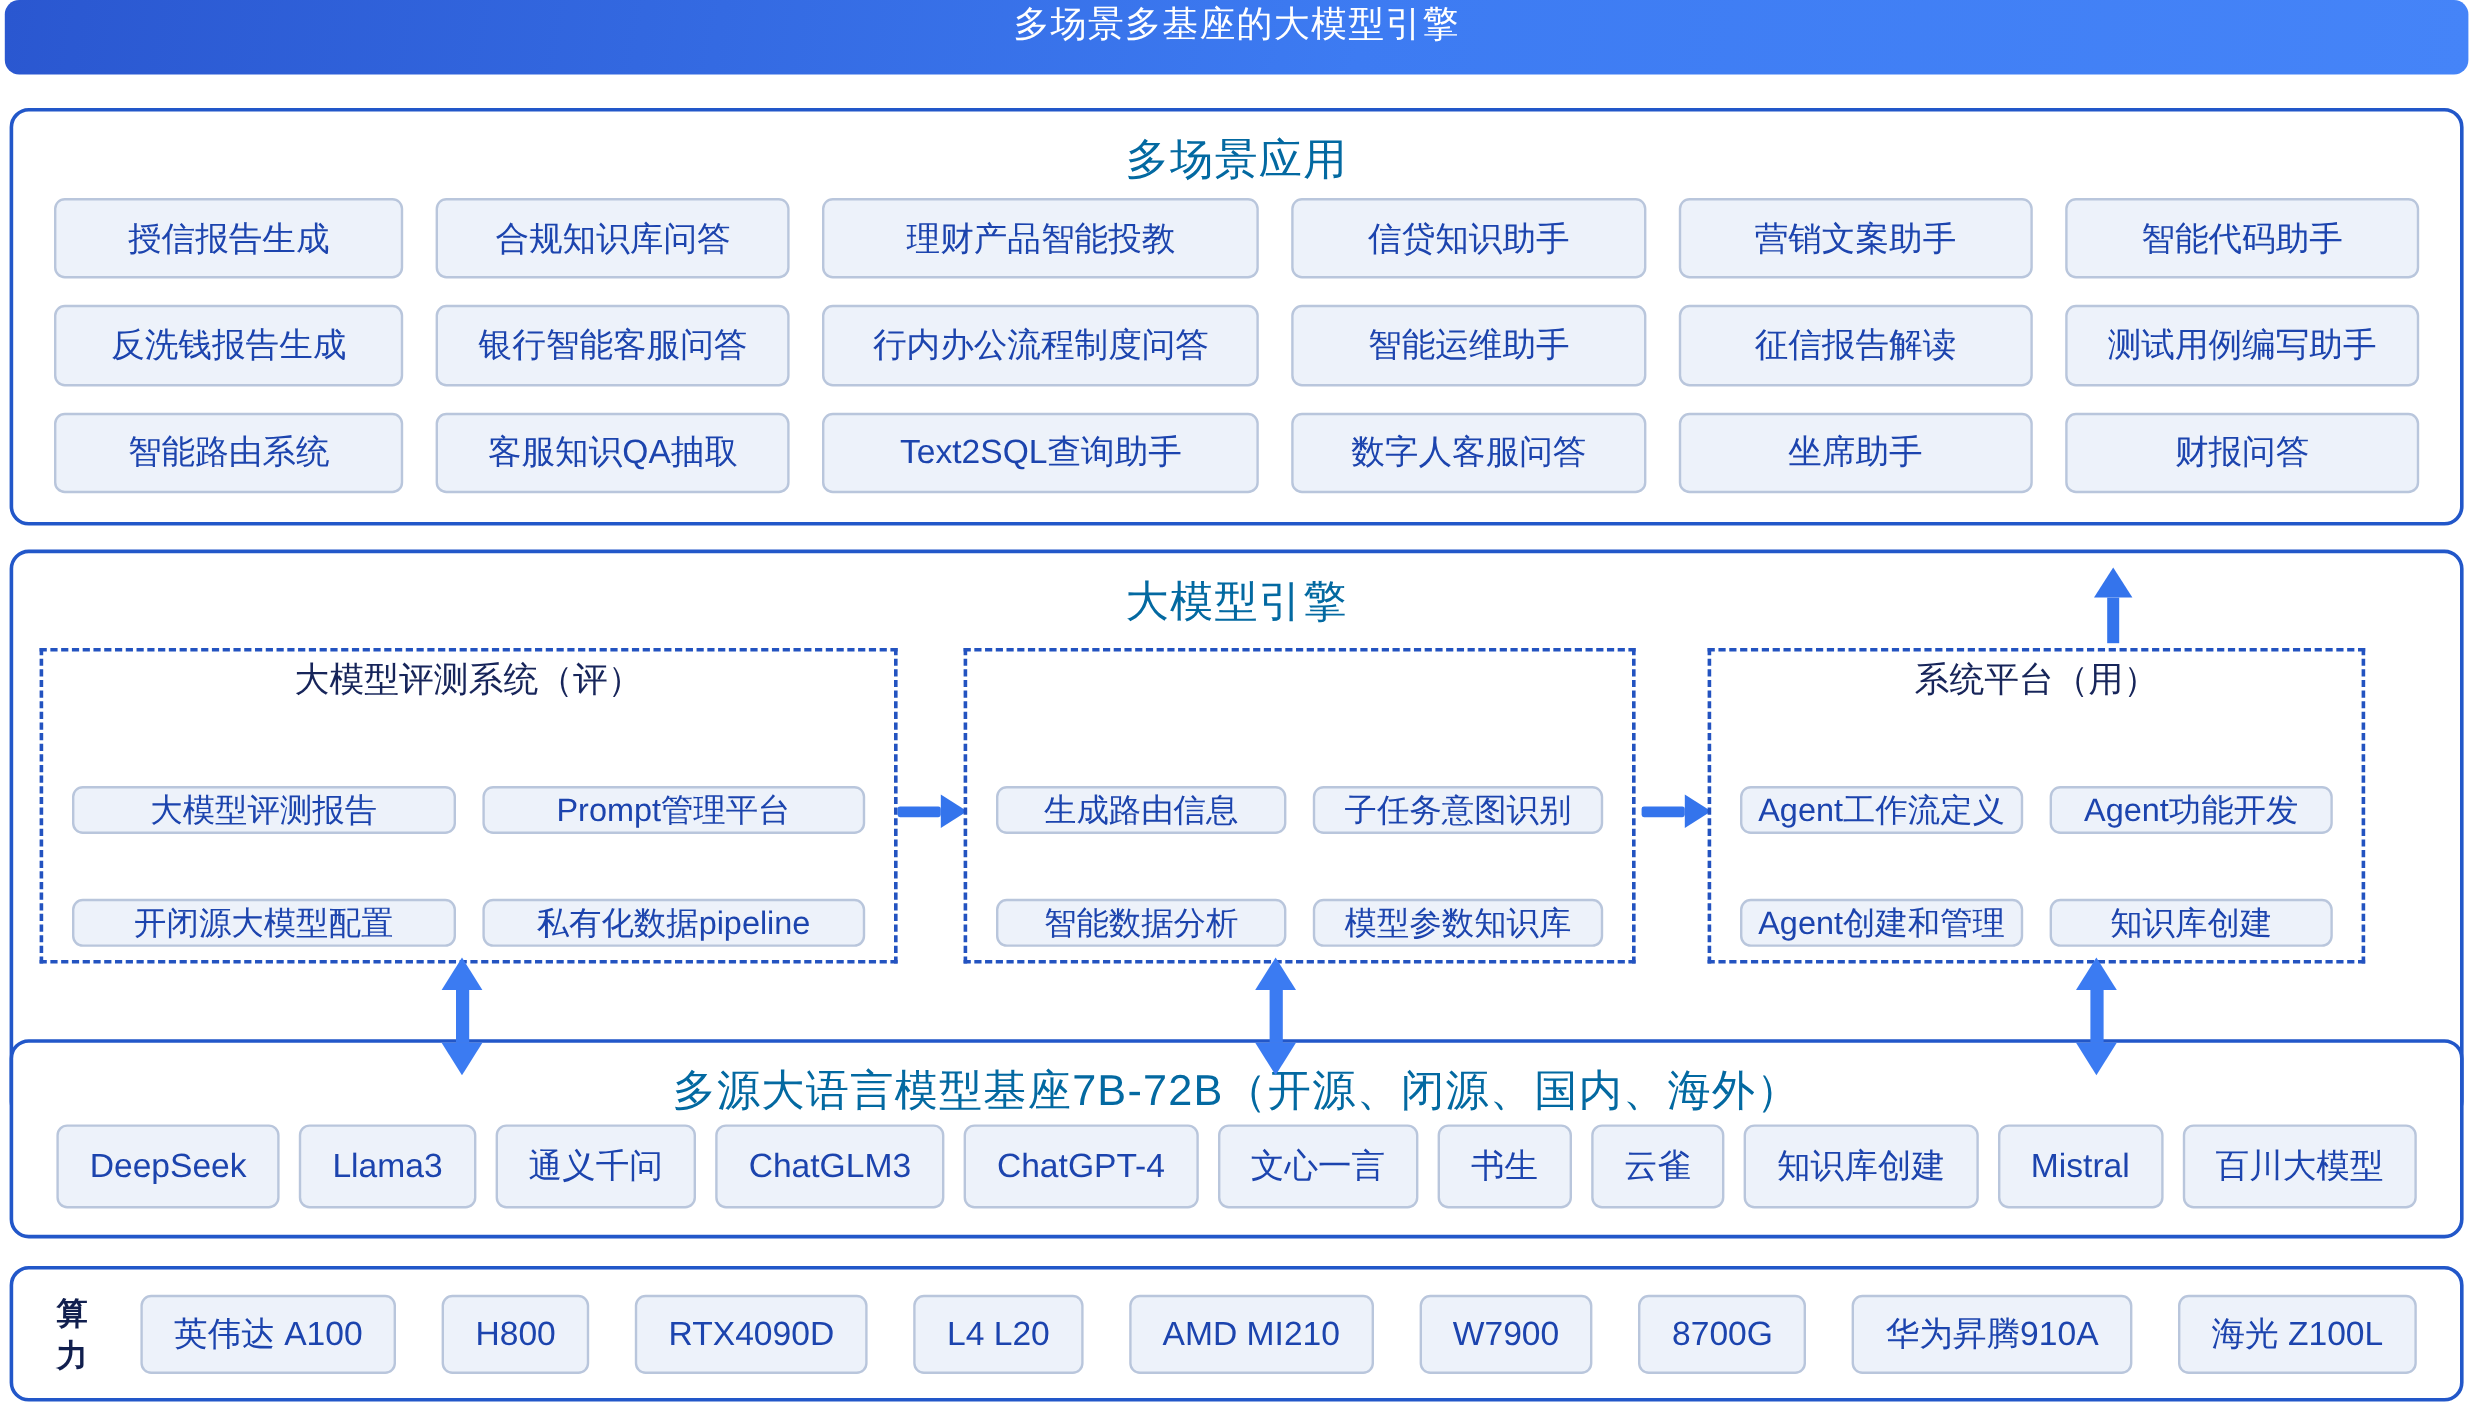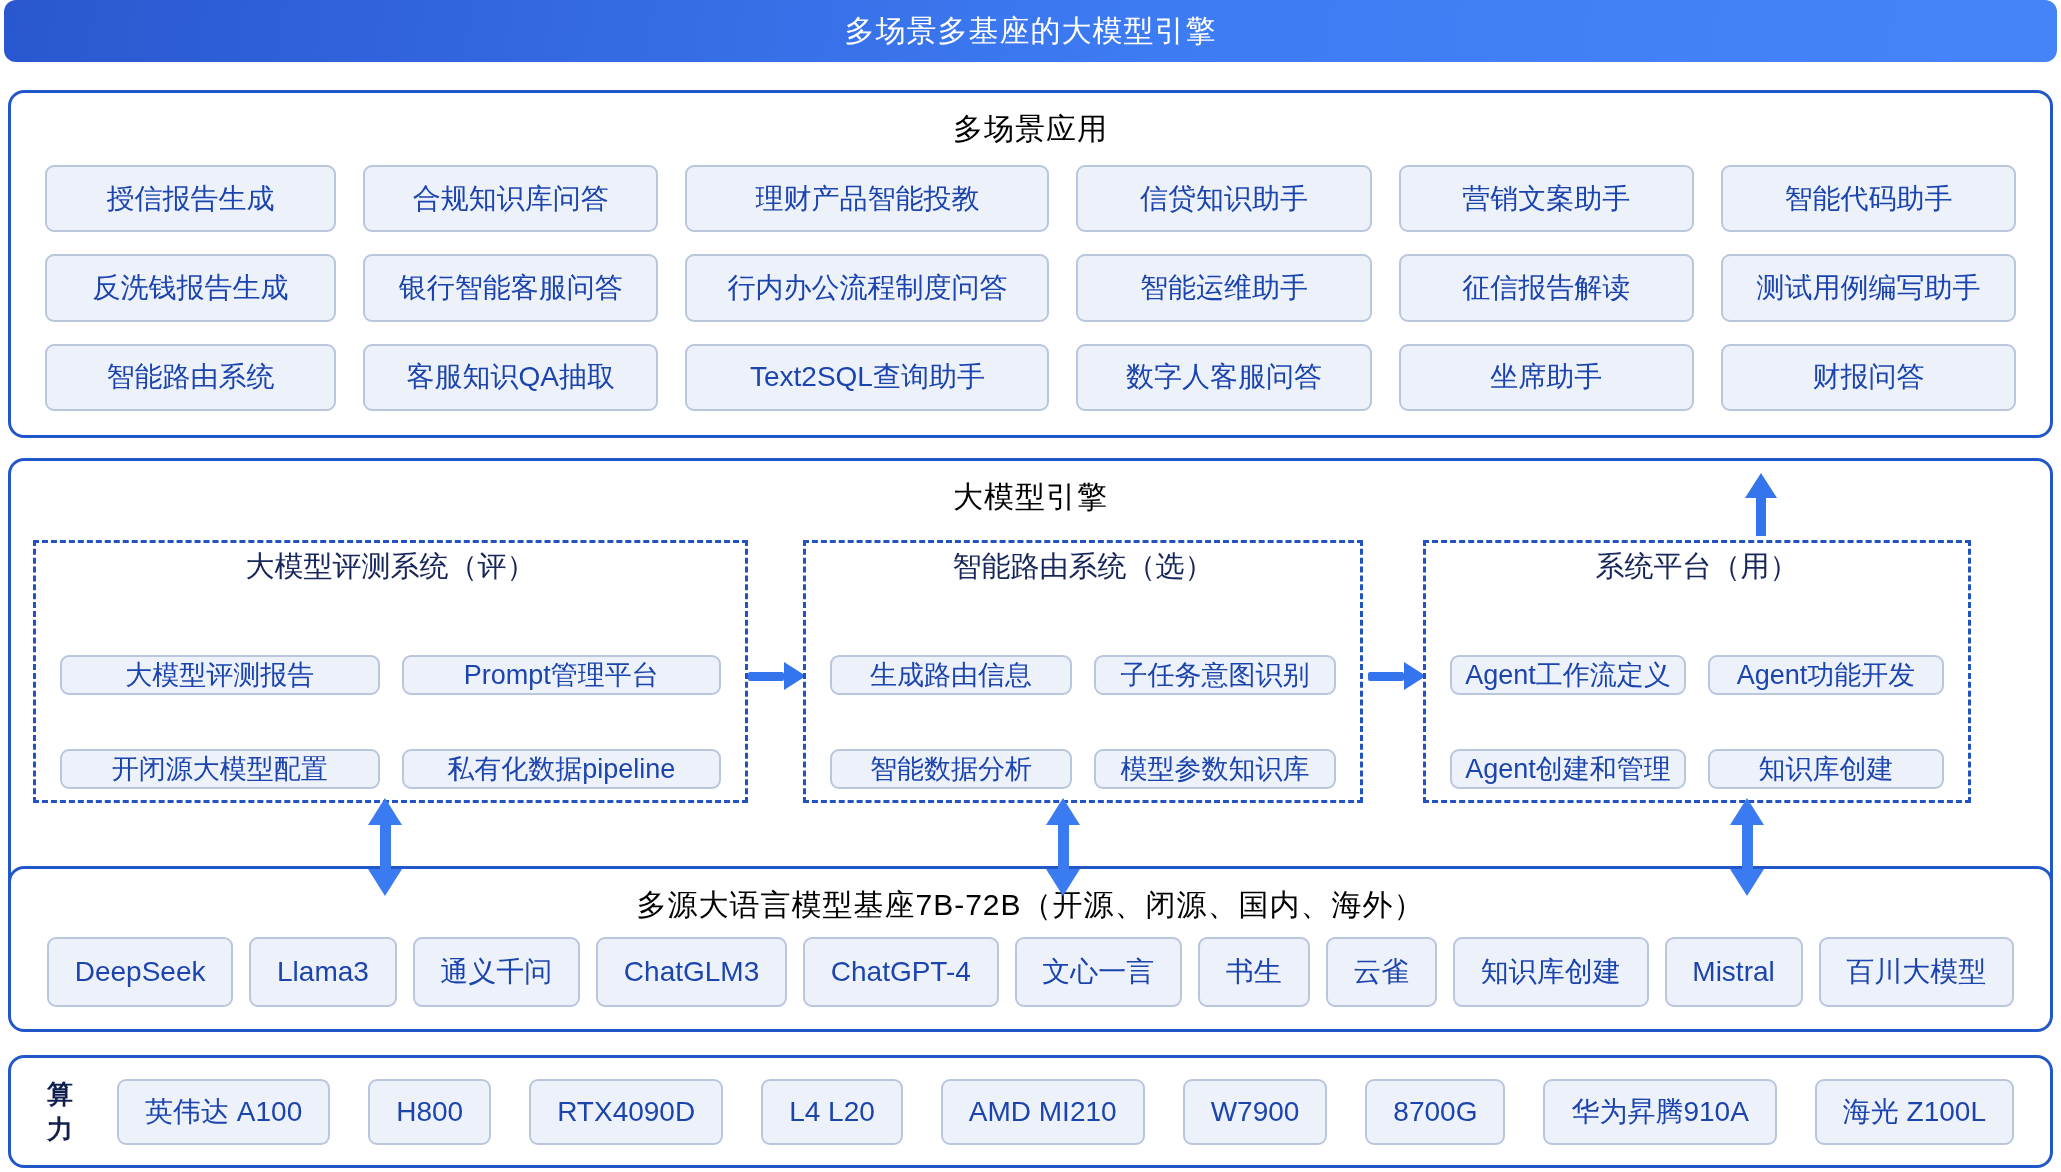--- a/index.html
+++ b/index.html
@@ -13,7 +13,7 @@
     border-radius:12px;
     background:linear-gradient(100deg,#2a57d0 0%,#3d7bf2 55%,#4584f8 100%);
     color:#ffffff; font-size:30px; letter-spacing:1px;
-    display:flex; align-items:center; justify-content:center;
+    display:flex; align-items:flex-start; justify-content:center;
   }
   
   .section {

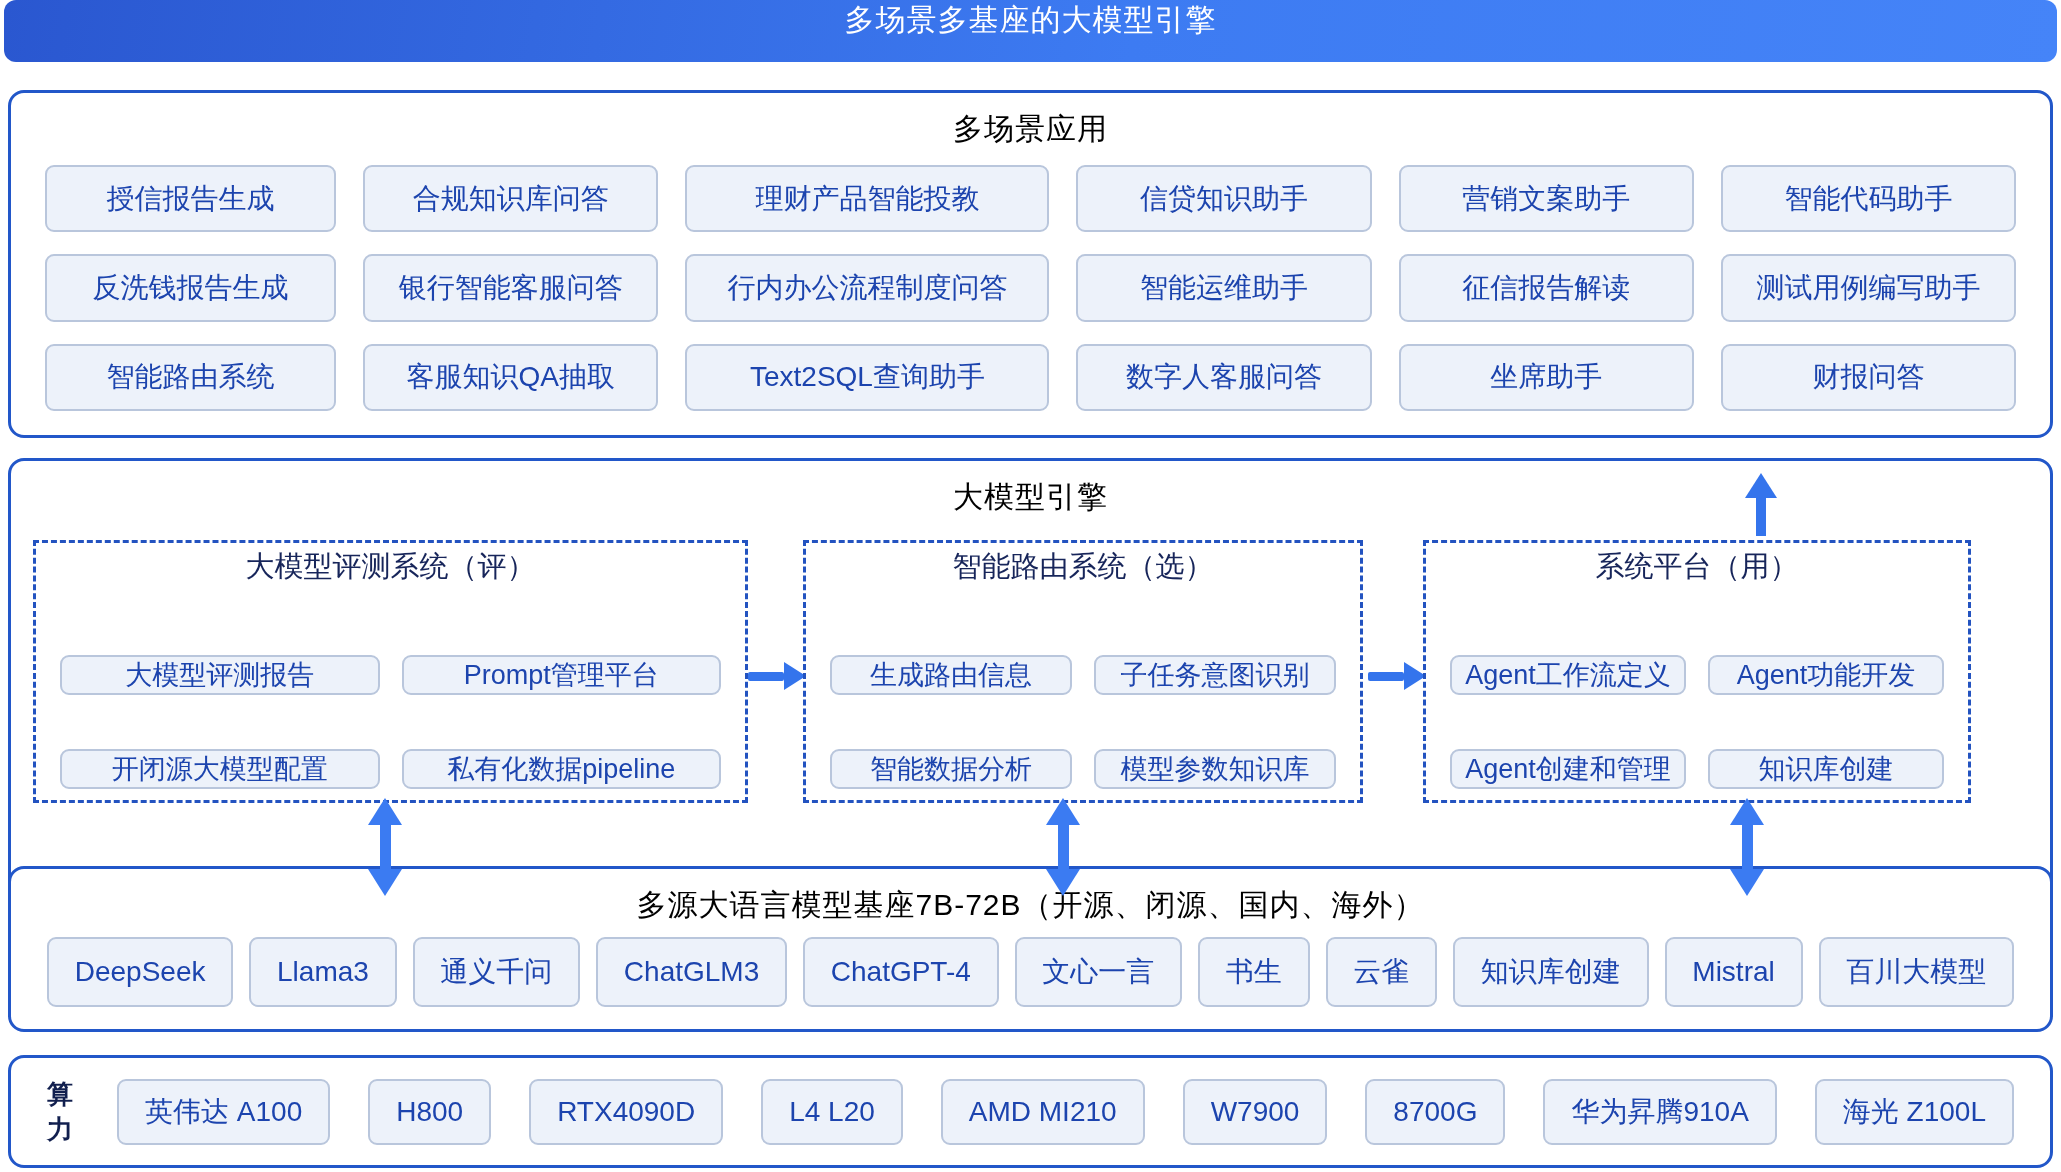--- a/index.html
+++ b/index.html
@@ -25,7 +25,7 @@
   .sec3 { top:866px; height:166px; }
   .sec4 { top:1055px; height:113px; }
   .sec-title {
-    text-align:center; font-size:30px; color:#000000; margin-top:16px;
+    text-align:center; font-size:36px; color:#0369a1; margin-top:16px;
     letter-spacing:1px;
   }
   

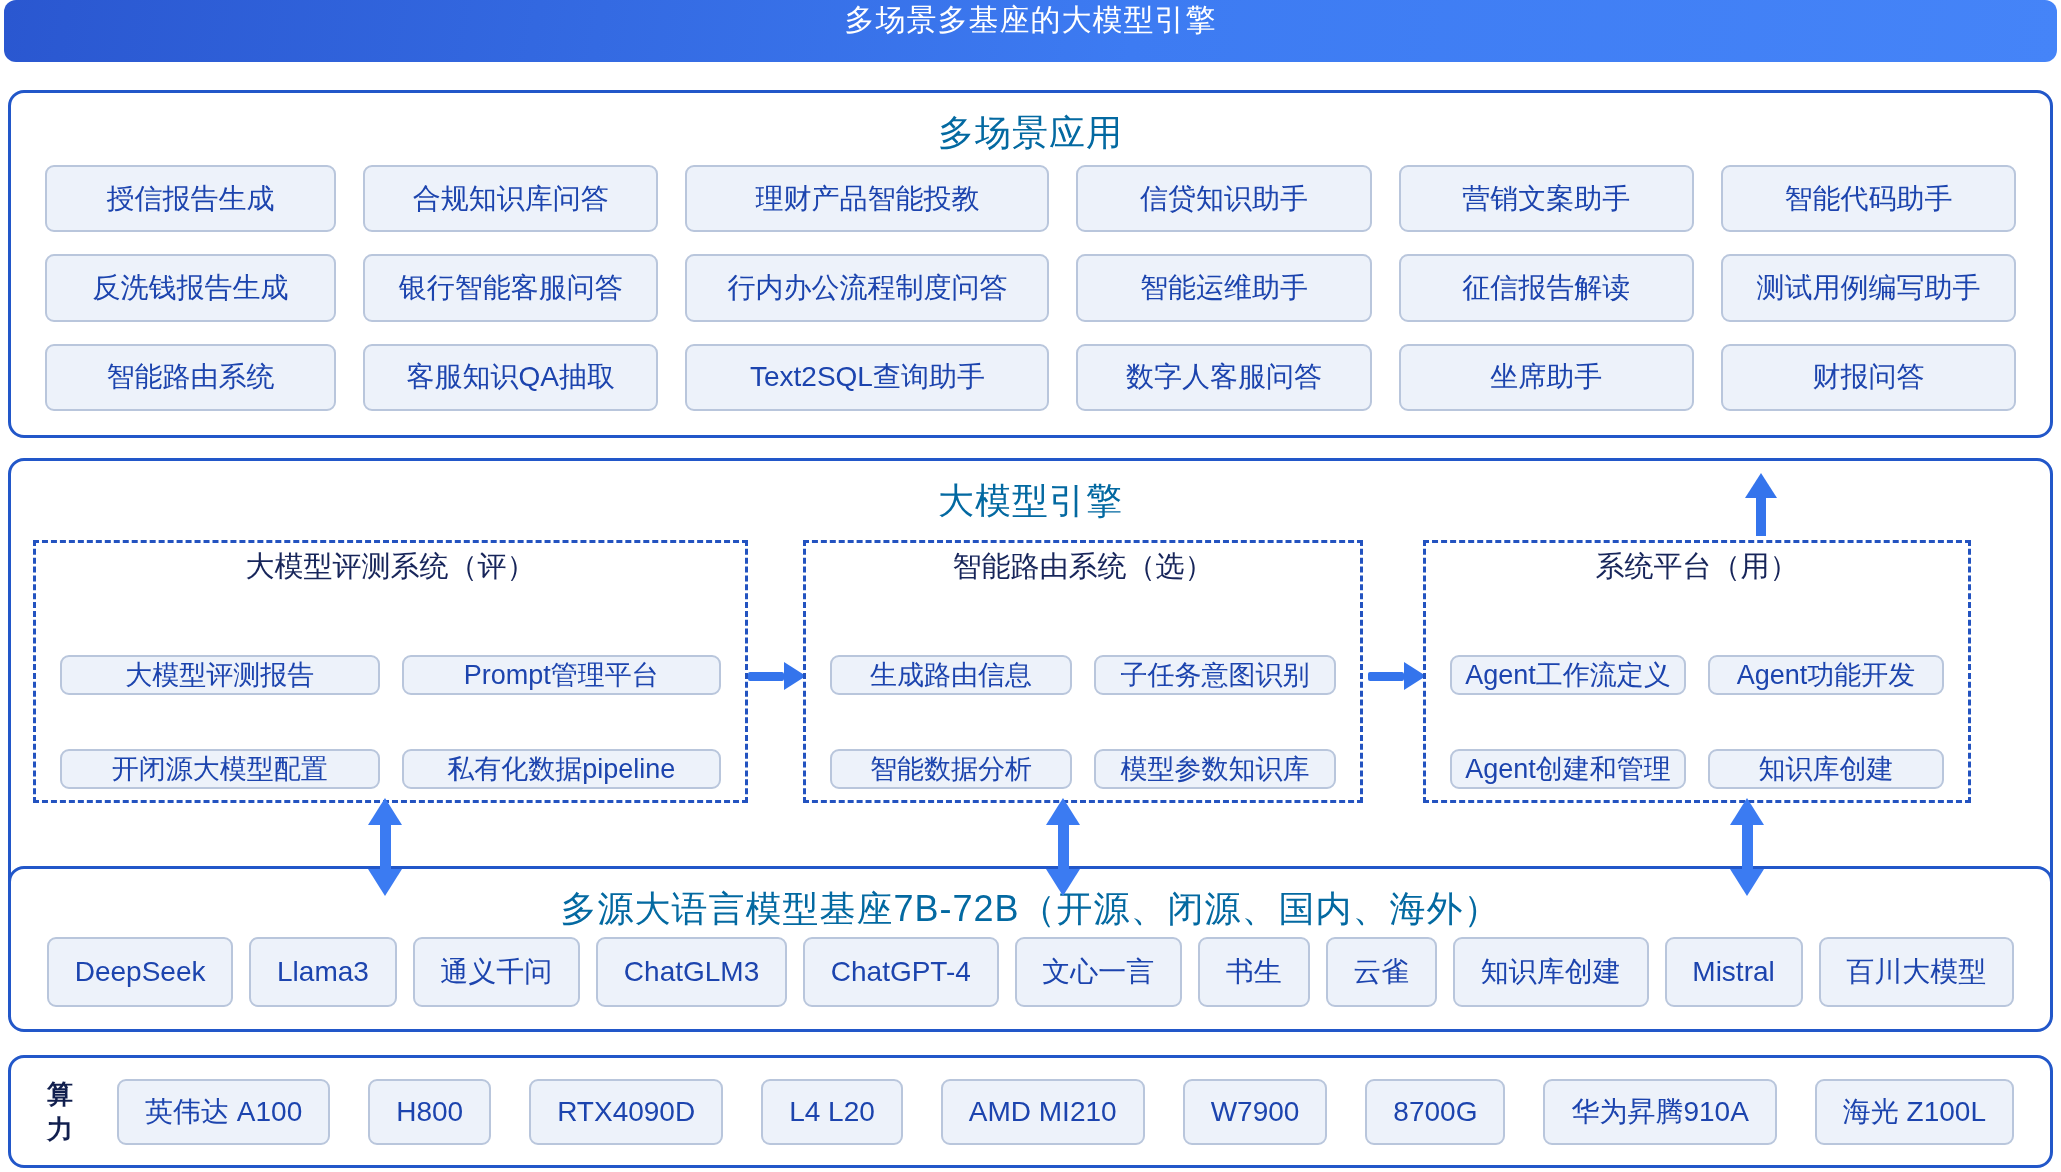--- a/index.html
+++ b/index.html
@@ -156,7 +156,6 @@
     </div>
 
     <div class="module module2">
-      <div class="module-title">智能路由系统（选）</div>
       <div class="module-grid">
         <div class="chip">生成路由信息</div>
         <div class="chip">子任务意图识别</div>

